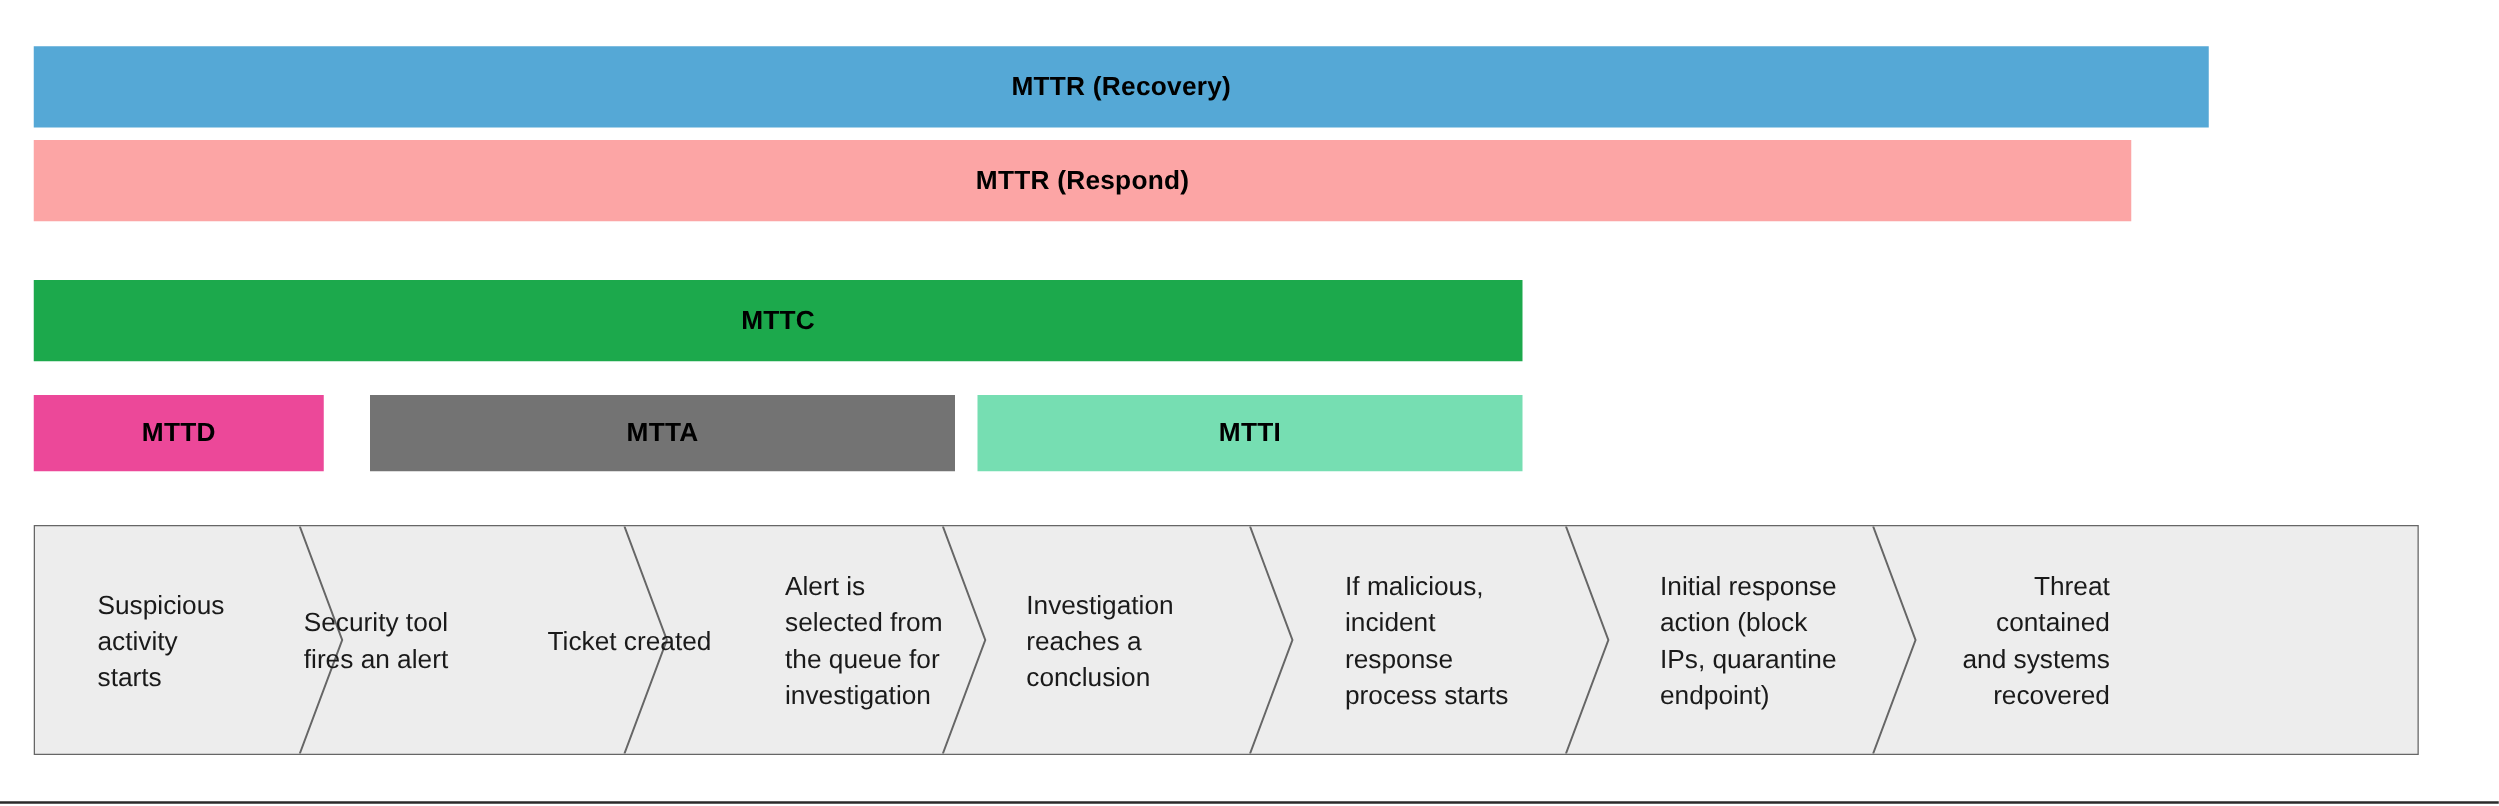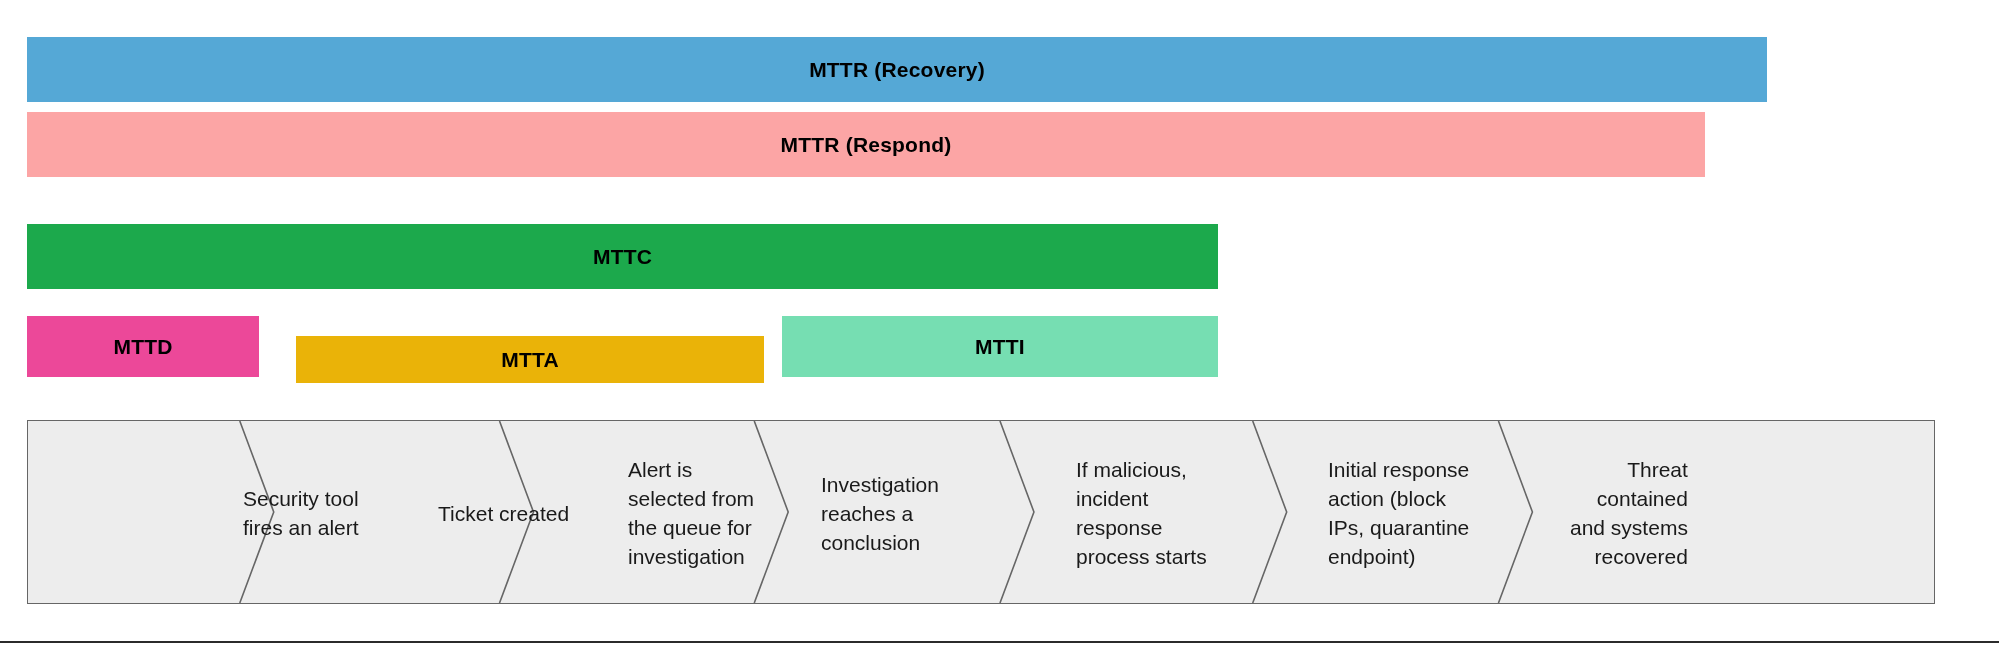--- a/index.html
+++ b/index.html
@@ -105,7 +105,7 @@
   <div class="metric-bar" style="left: 27px; top: 316px; width: 232px; height: 61px; background: #ec4899;">
     <span class="metric-label">MTTD</span>
   </div>
-  <div class="metric-bar" style="left: 296px; top: 316px; width: 468px; height: 47px; background: #eab308; margin-top: 20px;">
+  <div class="metric-bar" style="left: 296px; top: 316px; width: 468px; height: 61px; background: #737373;">
     <span class="metric-label">MTTA</span>
   </div>
   <div class="metric-bar" style="left: 782px; top: 316px; width: 436px; height: 61px; background: rgb(118, 222, 178);">

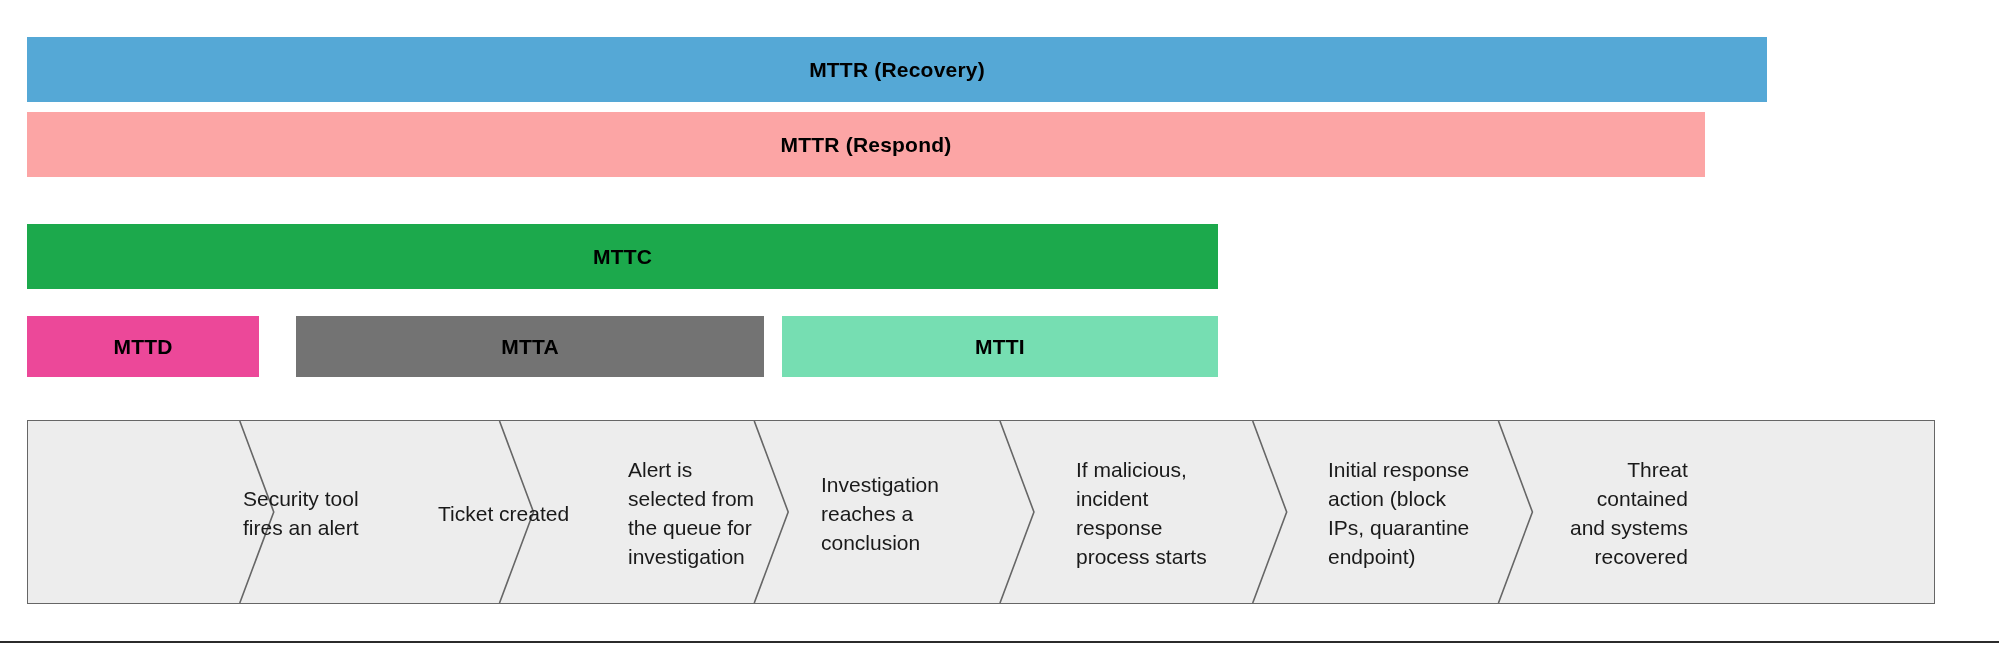--- a/index.html
+++ b/index.html
@@ -122,6 +122,11 @@
         <polyline points="1472,0 1506,92 1472,184" fill="none" stroke="#666666" stroke-width="1.6"></polyline>
       </svg>
 
+    <div class="flow-step" style="left: 50px; width: 170px;">
+      <span class="step-text">Suspicious
+activity
+starts</span>
+    </div>
     <div class="flow-step" style="left: 215px; width: 215px;">
       <span class="step-text">Security tool
 fires an alert</span>

